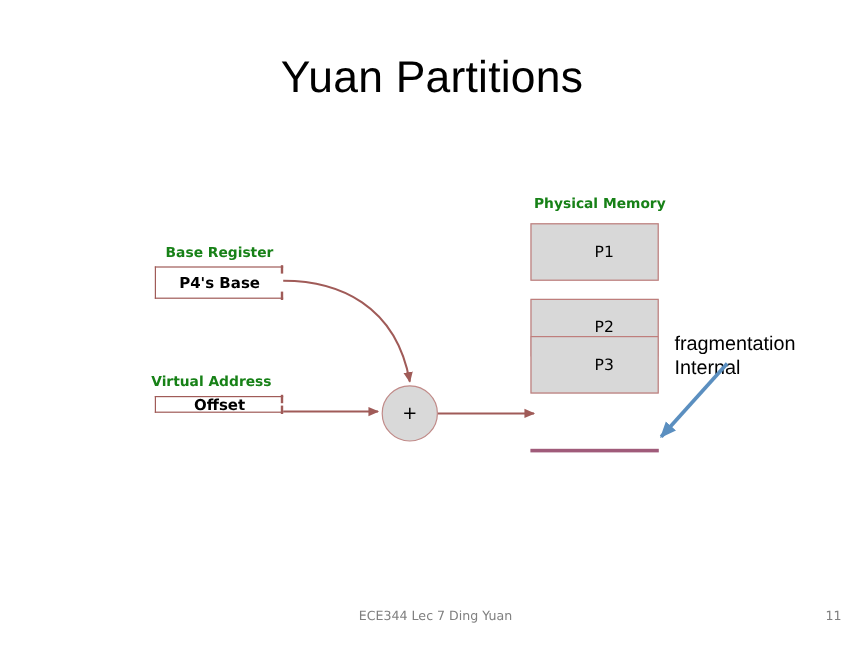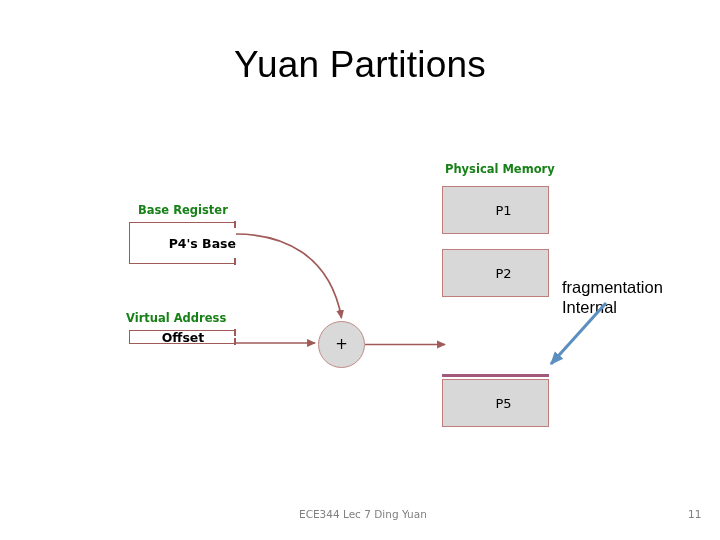--- a/index.html
+++ b/index.html
@@ -75,7 +75,7 @@
     background: #a05b58;
   }
 
-  #base-register-box { left: 129px; top: 222px; width: 107px; height: 42px; justify-content: flex-end; }
+  #base-register-box { left: 129px; top: 222px; width: 107px; height: 27px; }
   #offset-box        { left: 129px; top: 330px; width: 107px; height: 14px; }
 
   #base-register-caption { left: 138px; top: 203px; }

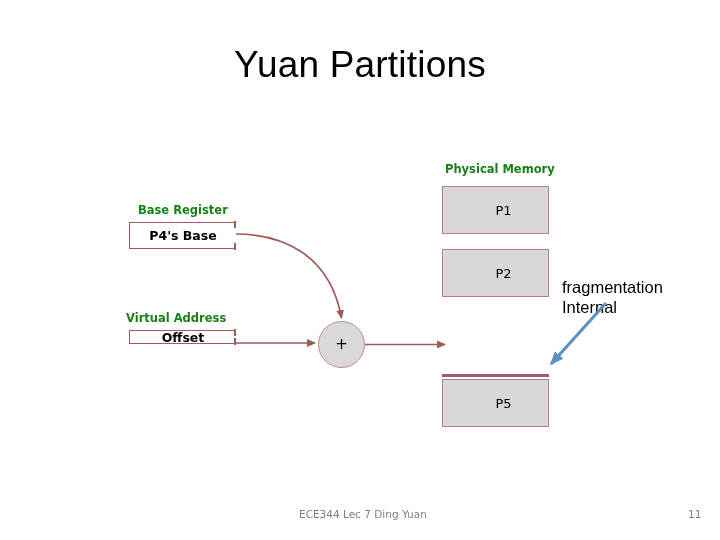--- a/index.html
+++ b/index.html
@@ -241,6 +241,9 @@
     <span>P2</span>
   </div>
 
+  <div class="mem-block" id="mem-block-p3">
+    <span>P3</span>
+  </div>
 
 
   <div id="p4-bottom-rule"></div>

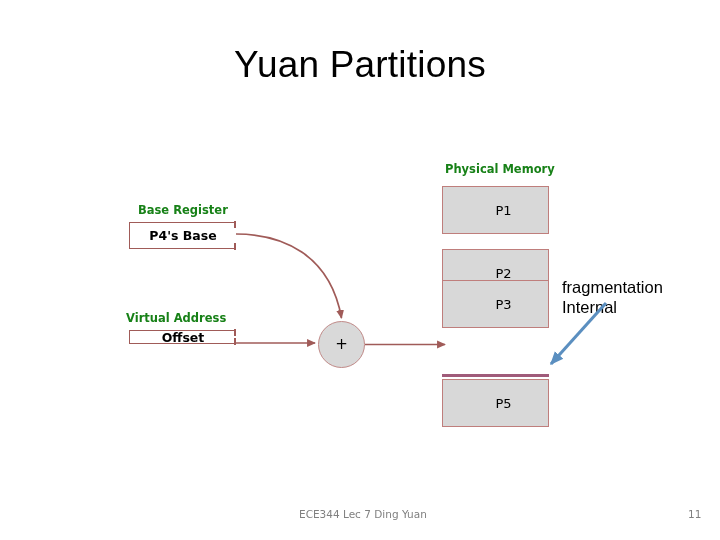--- a/index.html
+++ b/index.html
@@ -248,9 +248,6 @@
 
   <div id="p4-bottom-rule"></div>
 
-  <div class="mem-block" id="mem-block-p5">
-    <span>P5</span>
-  </div>
 </div>
 
 <div id="internal-fragmentation-label">

